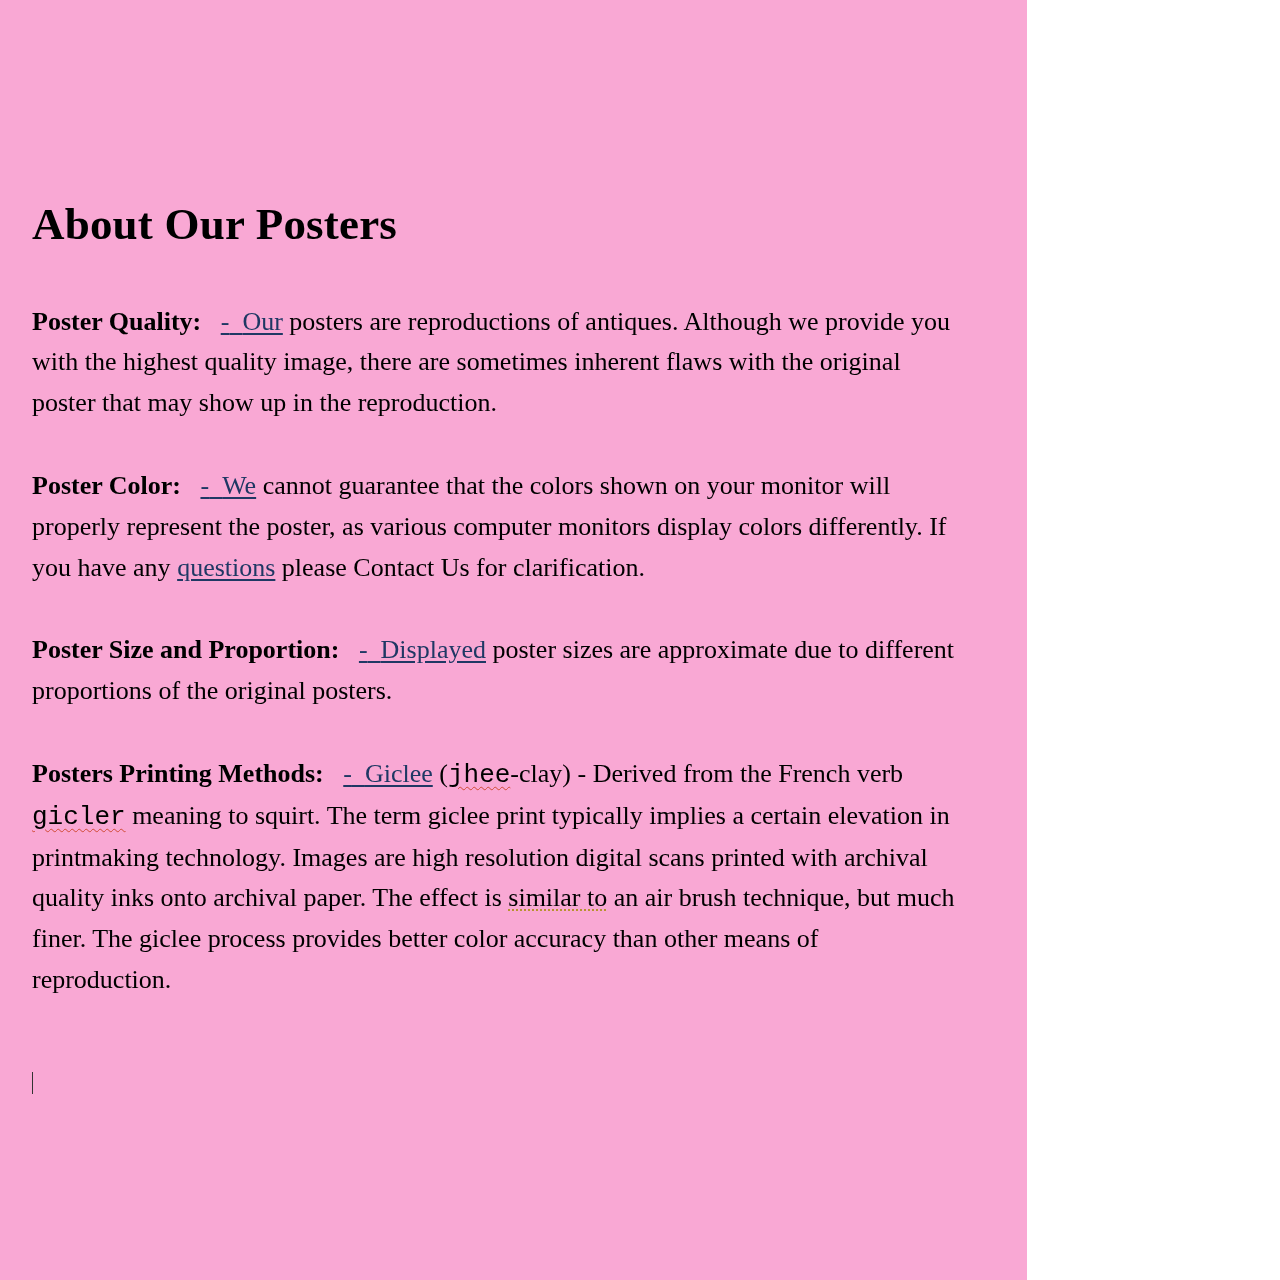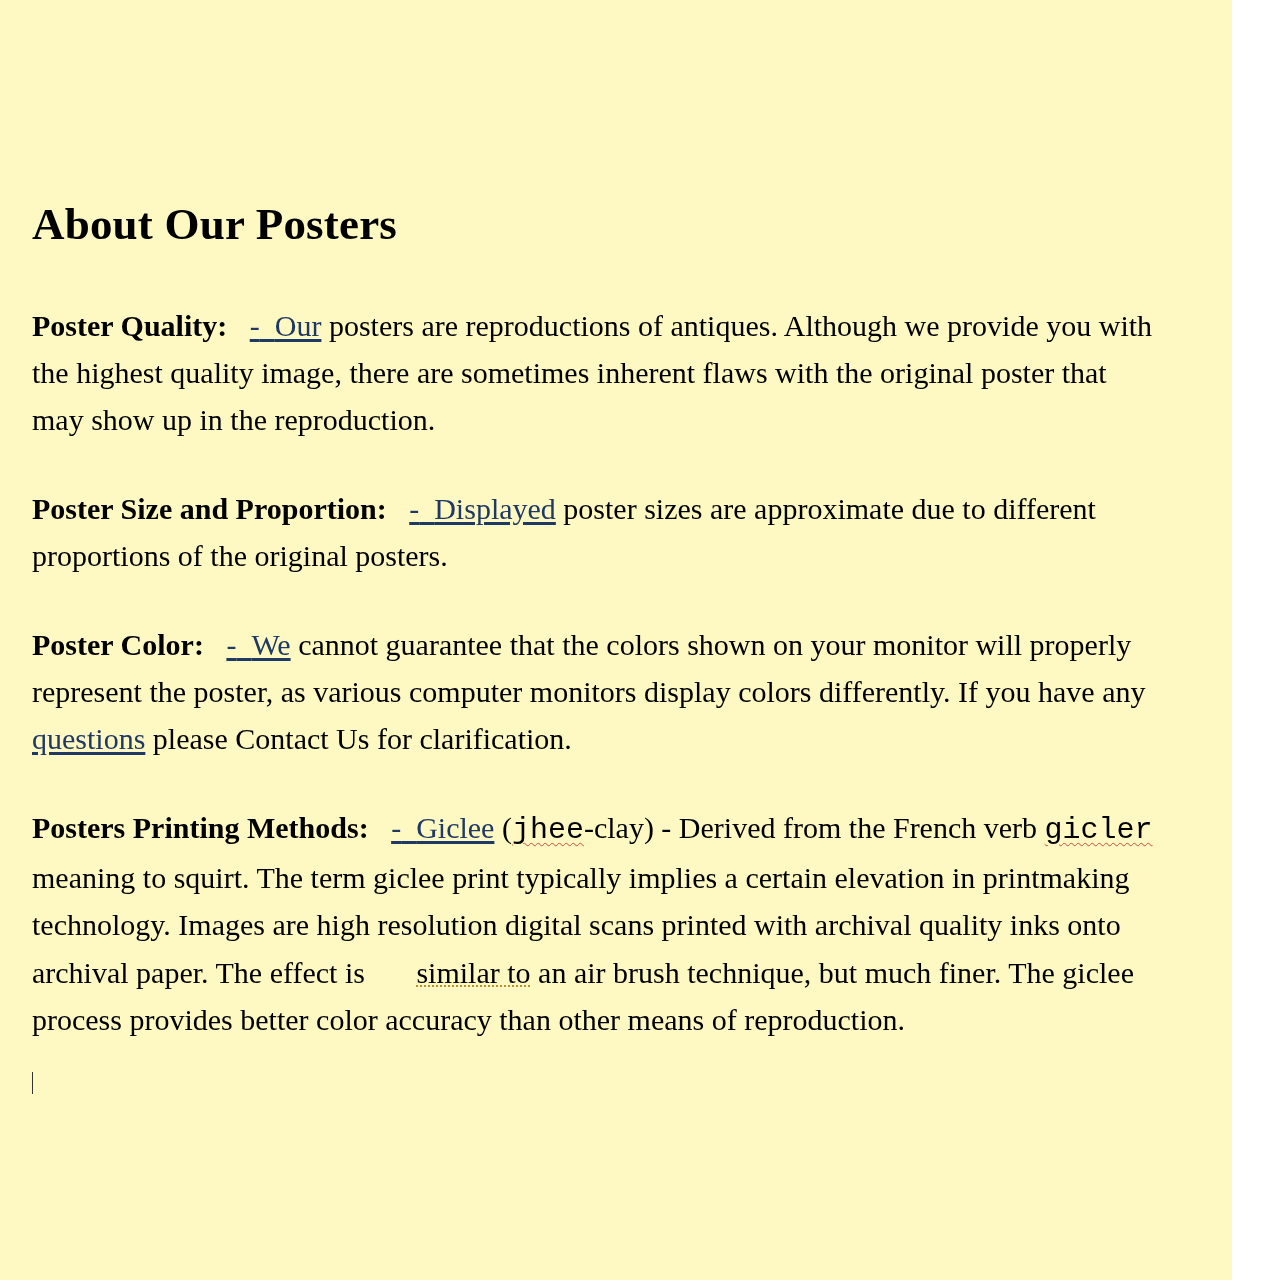--- a/index.html
+++ b/index.html
@@ -16,9 +16,9 @@
   }
   .page {
     position: relative;
-    width: 1232px;
+    width: 1027px;
     height: 1280px;
-    background: #fef9c3;
+    background: #f9a8d4;
     box-sizing: border-box;
     padding: 200px 70px 0 32px;
   }

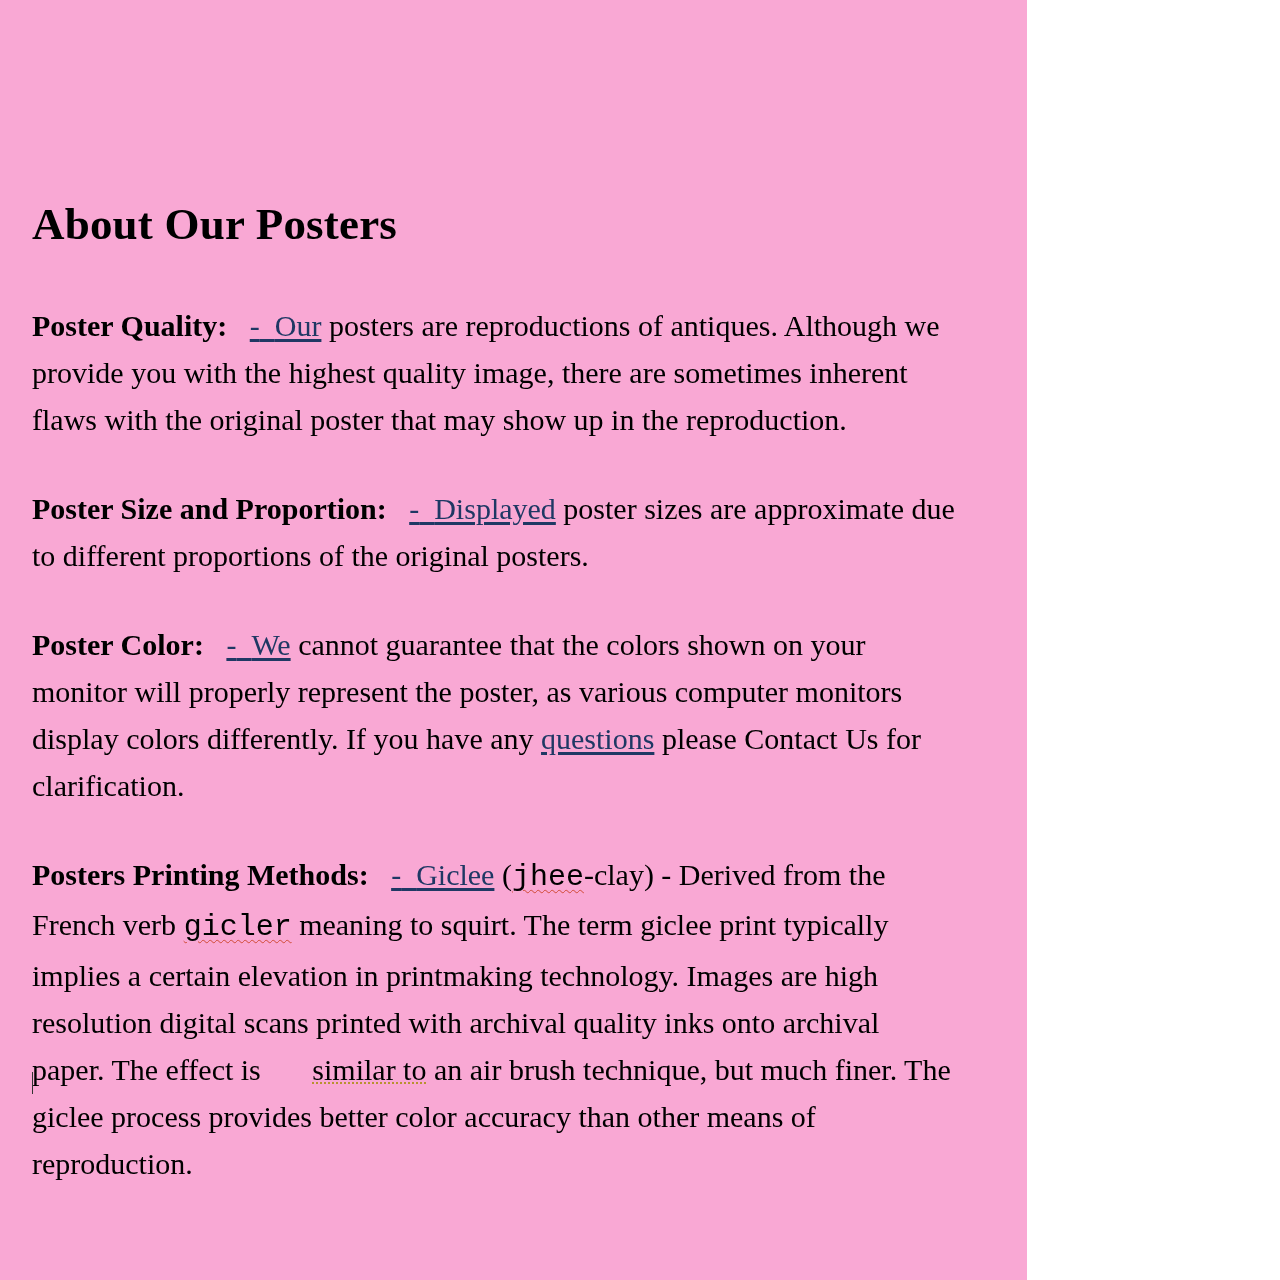--- a/index.html
+++ b/index.html
@@ -30,7 +30,7 @@
     line-height: 1.1;
   }
   .para {
-    font-size: 30px;
+    font-size: 26px;
     line-height: 1.57;
     margin: 0 0 42px 0;
     text-align: left;

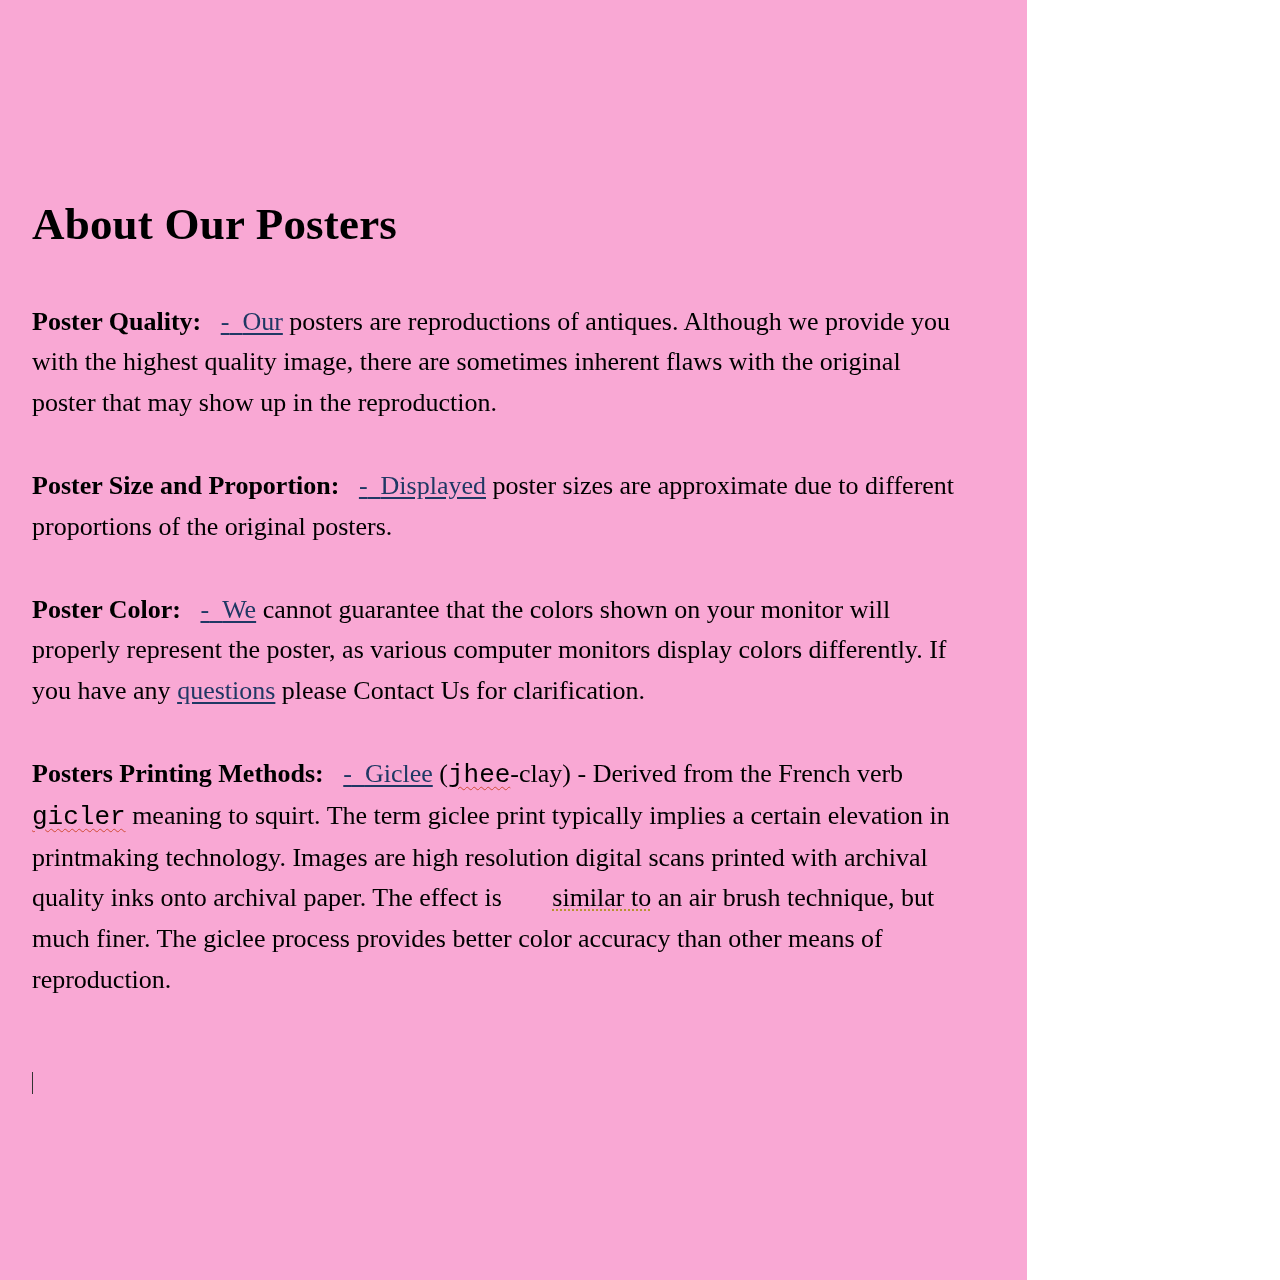--- a/index.html
+++ b/index.html
@@ -87,13 +87,13 @@
   </p>
 
   <p class="para">
-    <span class="lead">Poster Size and Proportion:</span>
-    <span>&nbsp;&nbsp;</span><span class="dash-link"><span>-</span>&nbsp;&nbsp;<span>Displayed</span></span><span> poster sizes are approximate due to different proportions of the original posters.</span>
+    <span class="lead">Poster Color:</span>
+    <span>&nbsp;&nbsp;</span><span class="dash-link"><span>-</span>&nbsp;&nbsp;<span>We</span></span><span> cannot guarantee that the colors shown on your monitor will properly represent the poster, as various computer monitors display colors differently. If you have any </span><span class="inline-link">questions</span><span> please Contact Us for clarification.</span>
   </p>
 
   <p class="para">
-    <span class="lead">Poster Color:</span>
-    <span>&nbsp;&nbsp;</span><span class="dash-link"><span>-</span>&nbsp;&nbsp;<span>We</span></span><span> cannot guarantee that the colors shown on your monitor will properly represent the poster, as various computer monitors display colors differently. If you have any </span><span class="inline-link">questions</span><span> please Contact Us for clarification.</span>
+    <span class="lead">Poster Size and Proportion:</span>
+    <span>&nbsp;&nbsp;</span><span class="dash-link"><span>-</span>&nbsp;&nbsp;<span>Displayed</span></span><span> poster sizes are approximate due to different proportions of the original posters.</span>
   </p>
 
   <p class="para">

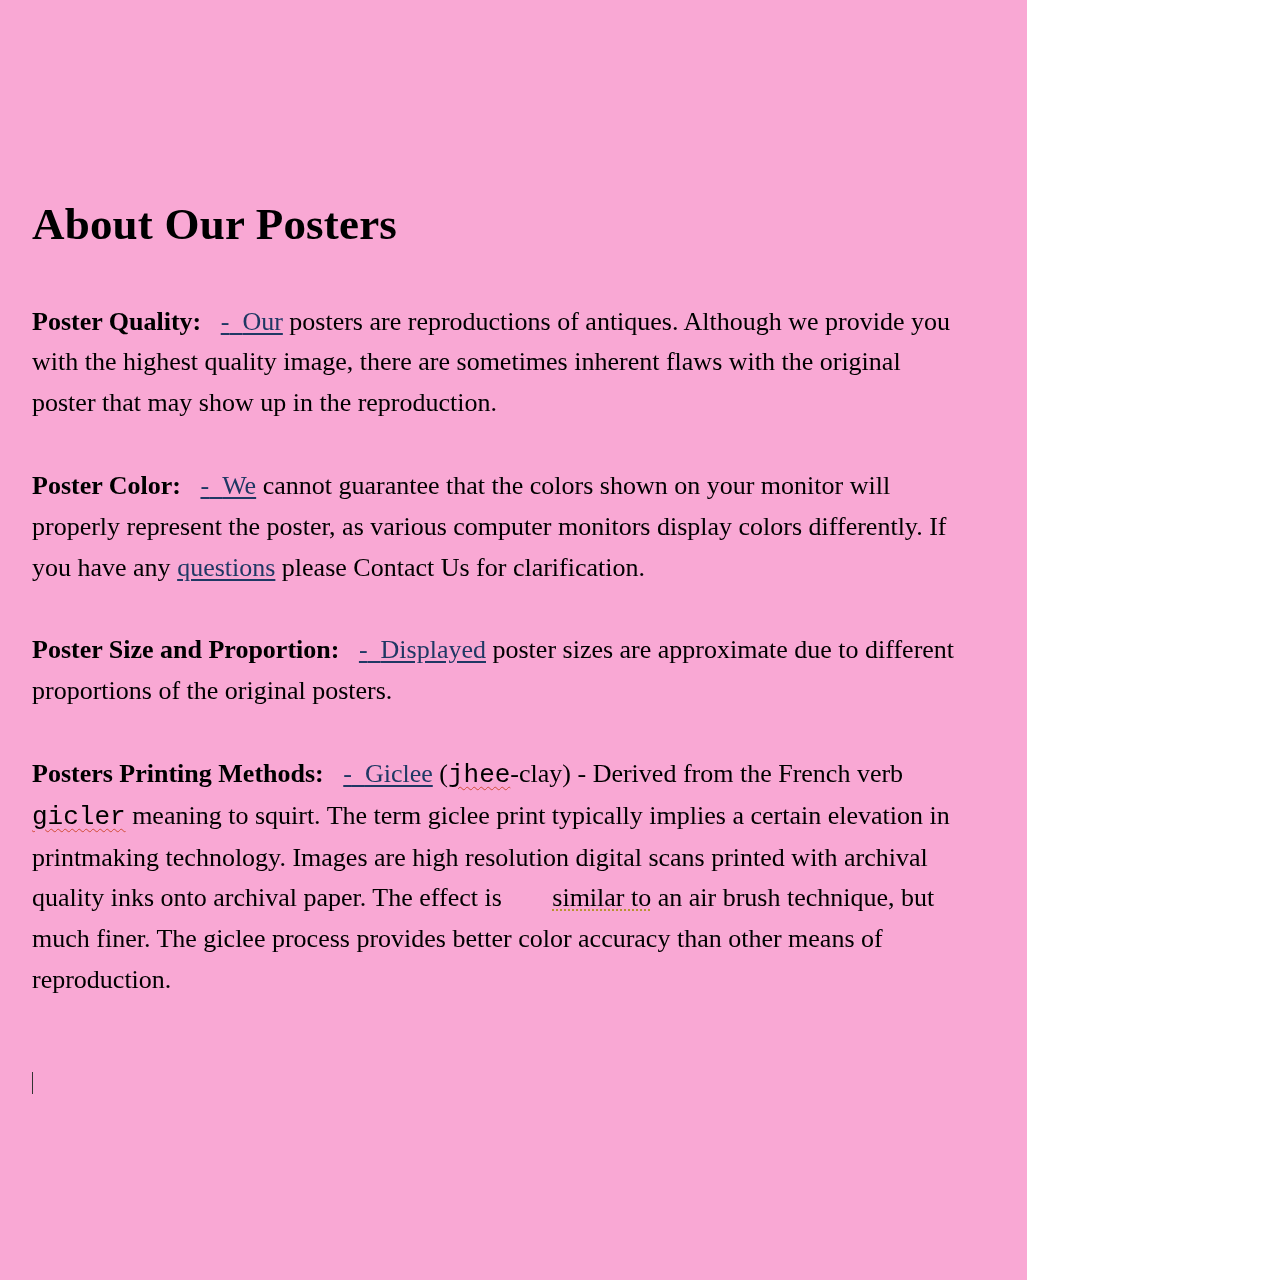--- a/index.html
+++ b/index.html
@@ -63,7 +63,6 @@
     text-decoration-color: #b8922f;
     text-decoration-thickness: 2px;
     text-underline-offset: 3px;
-    margin-left: 44px;
   }
   .caret {
     position: absolute;

